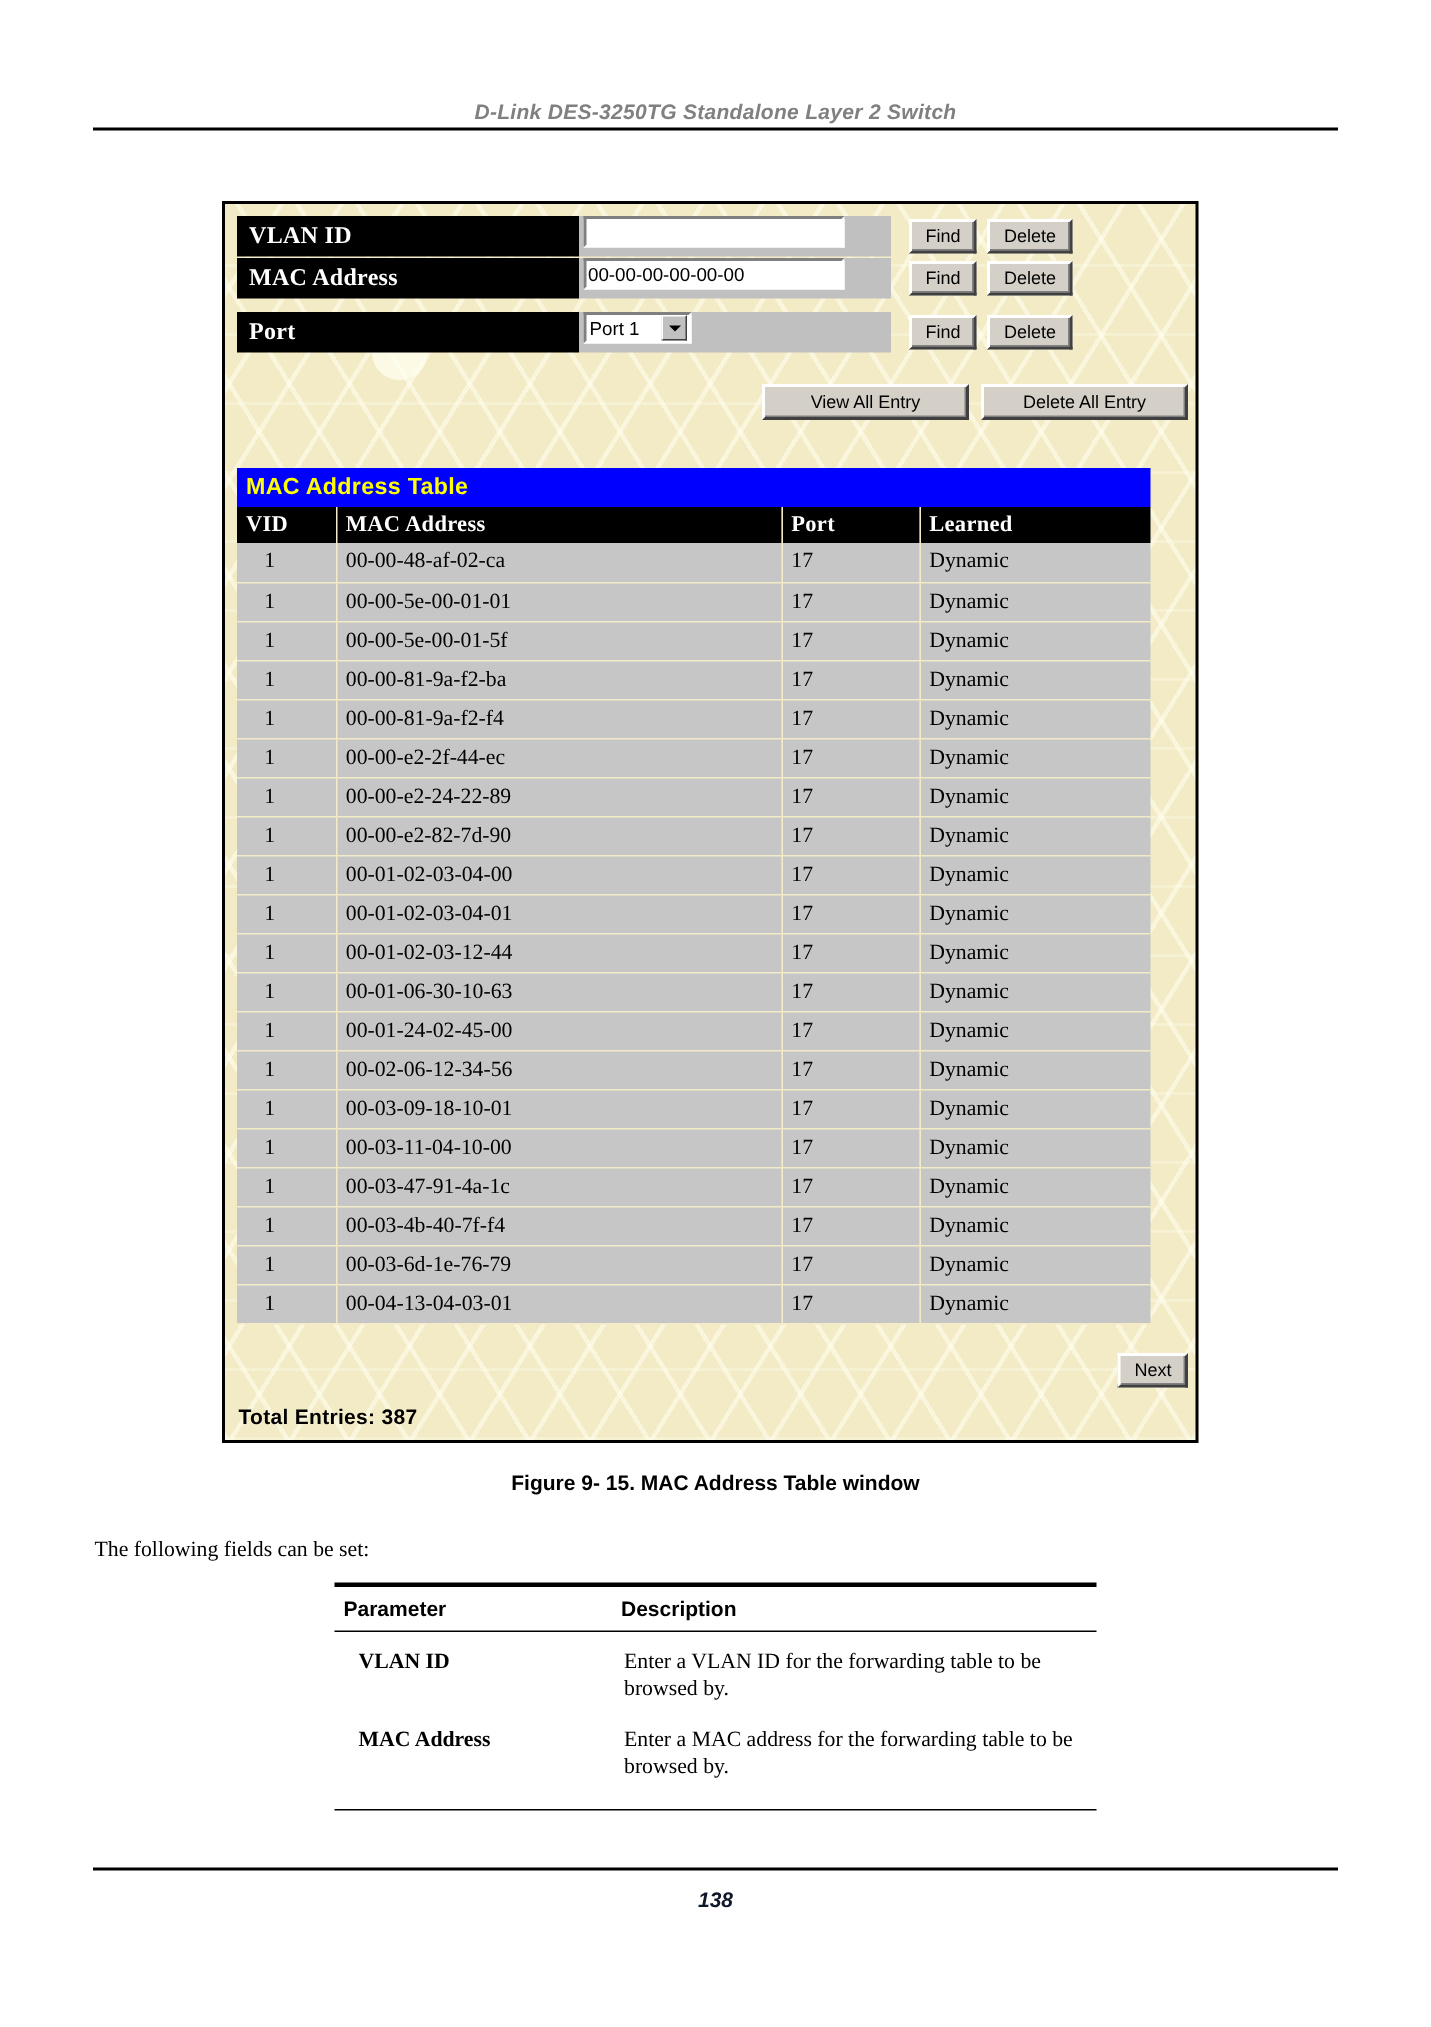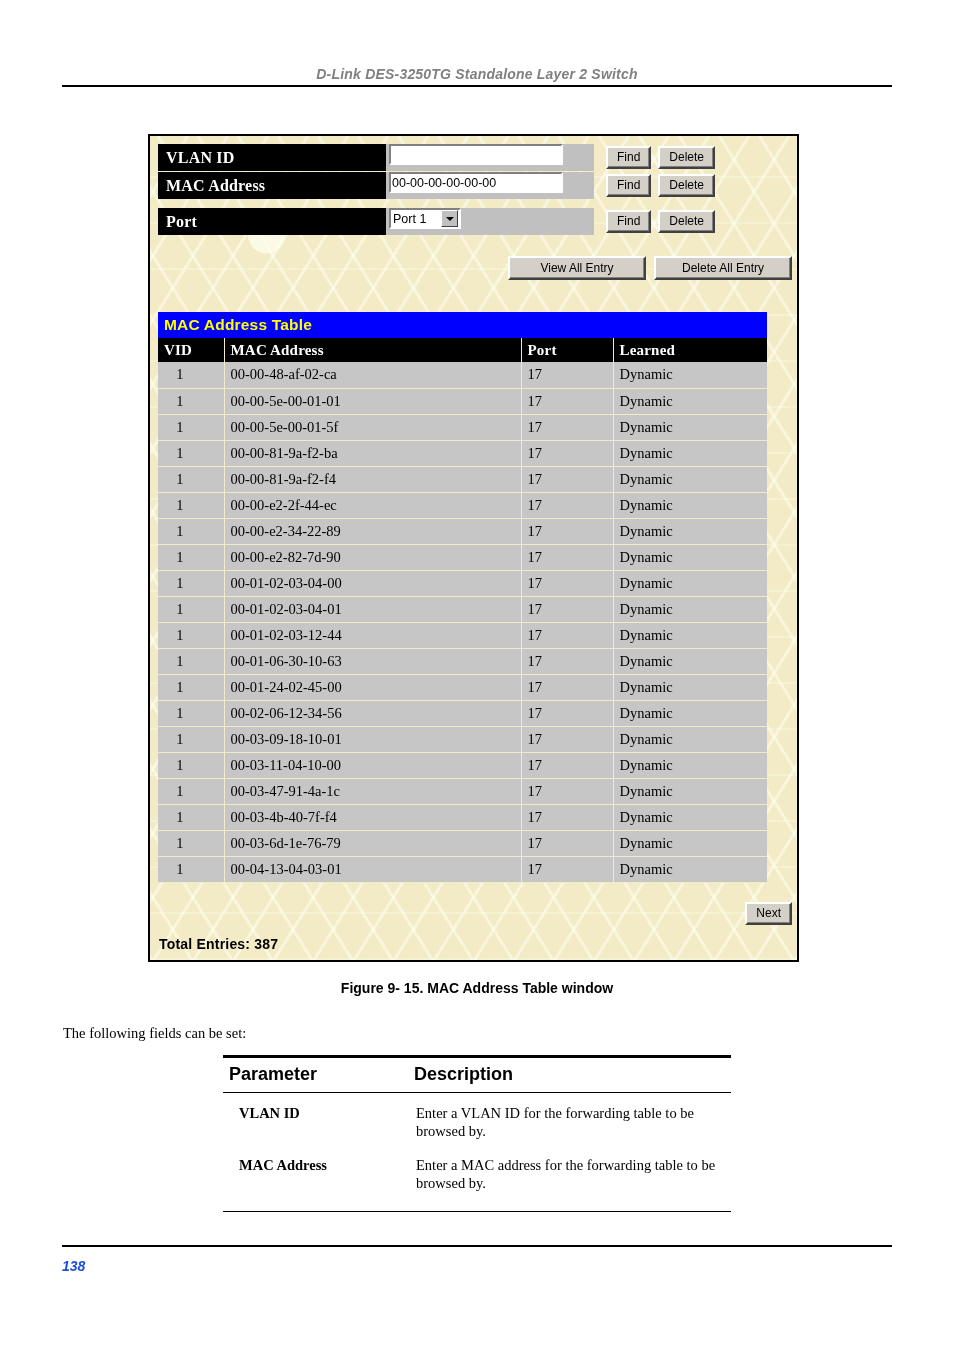--- a/index.html
+++ b/index.html
@@ -452,7 +452,7 @@
           </tr>
           <tr>
             <td class="c-vid">1</td>
-            <td class="c-mac">00-00-e2-34-22-89</td>
+            <td class="c-mac">00-00-e2-24-22-89</td>
             <td class="c-port">17</td>
             <td class="c-learned">Dynamic</td>
           </tr>

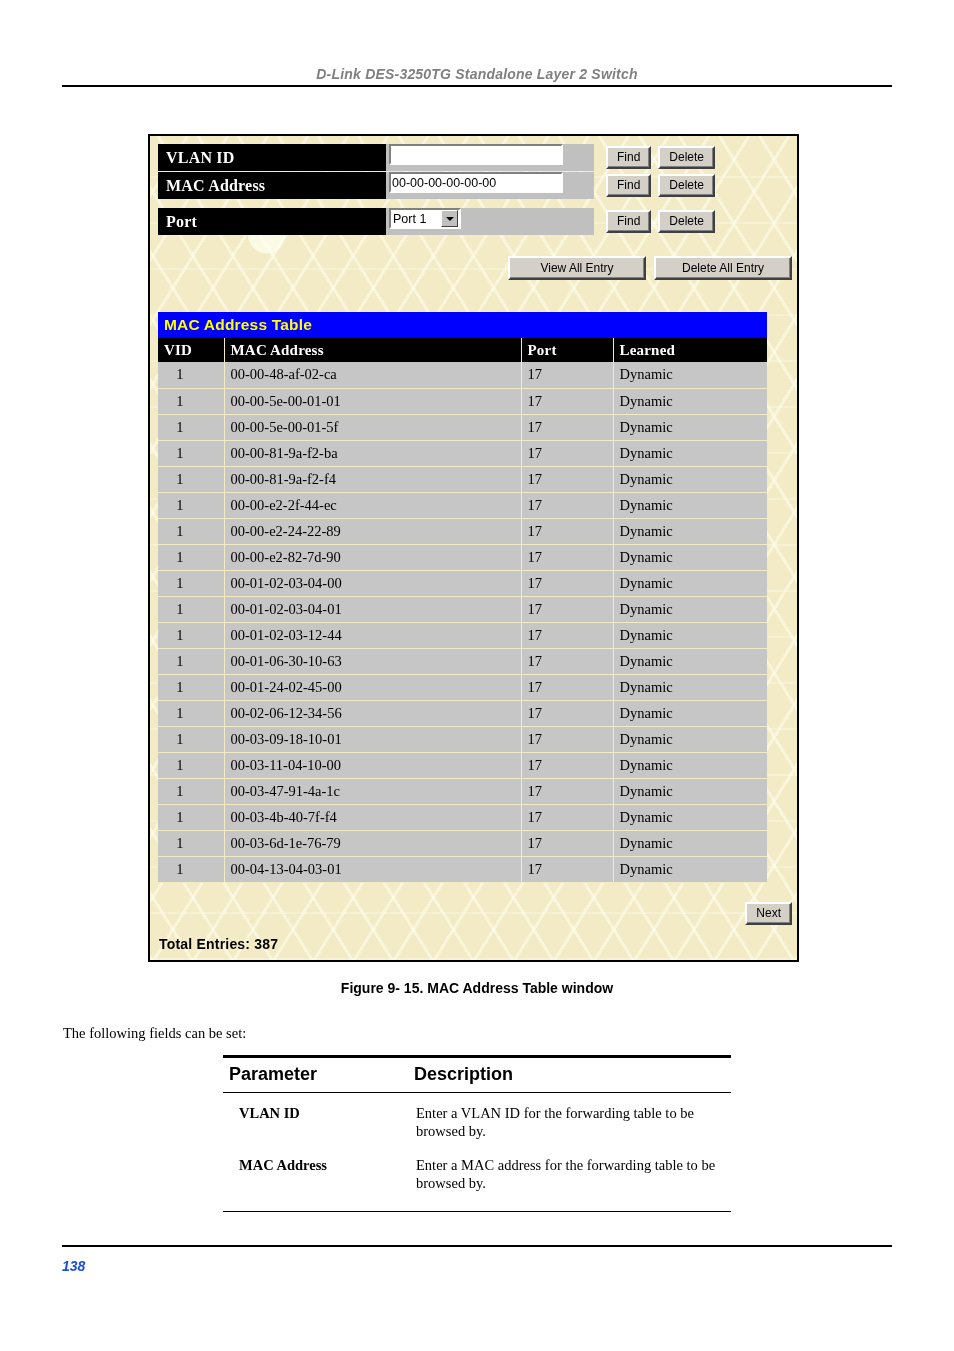--- a/index.html
+++ b/index.html
@@ -298,7 +298,7 @@
   #param-table th {
     font-family: "Liberation Sans", "DejaVu Sans", sans-serif;
     font-weight: bold;
-    font-size: 18px;
+    font-size: 14px;
     text-align: left;
     padding: 6px 0 7px 6px;
     color: #000;

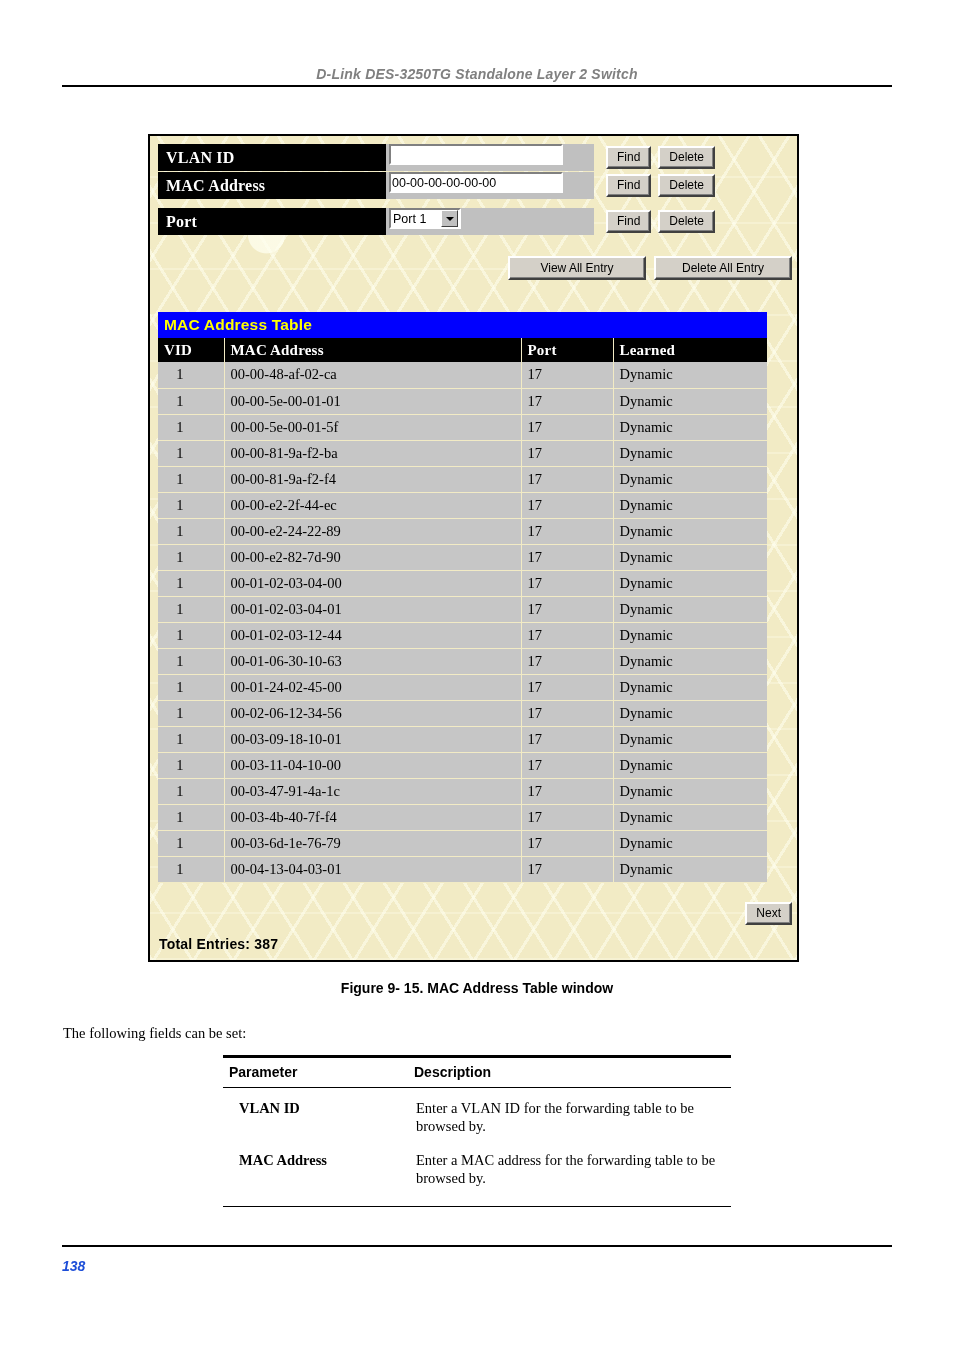--- a/index.html
+++ b/index.html
@@ -332,12 +332,12 @@
     left: 62px;
     top: 1258px;
     width: 830px;
-    text-align: left;
+    text-align: center;
     font-family: "Liberation Sans", "DejaVu Sans", sans-serif;
     font-weight: bold;
     font-style: italic;
     font-size: 14px;
-    color: #1d4ed8;
+    color: #0f172a;
   }
 </style>
 </head>

